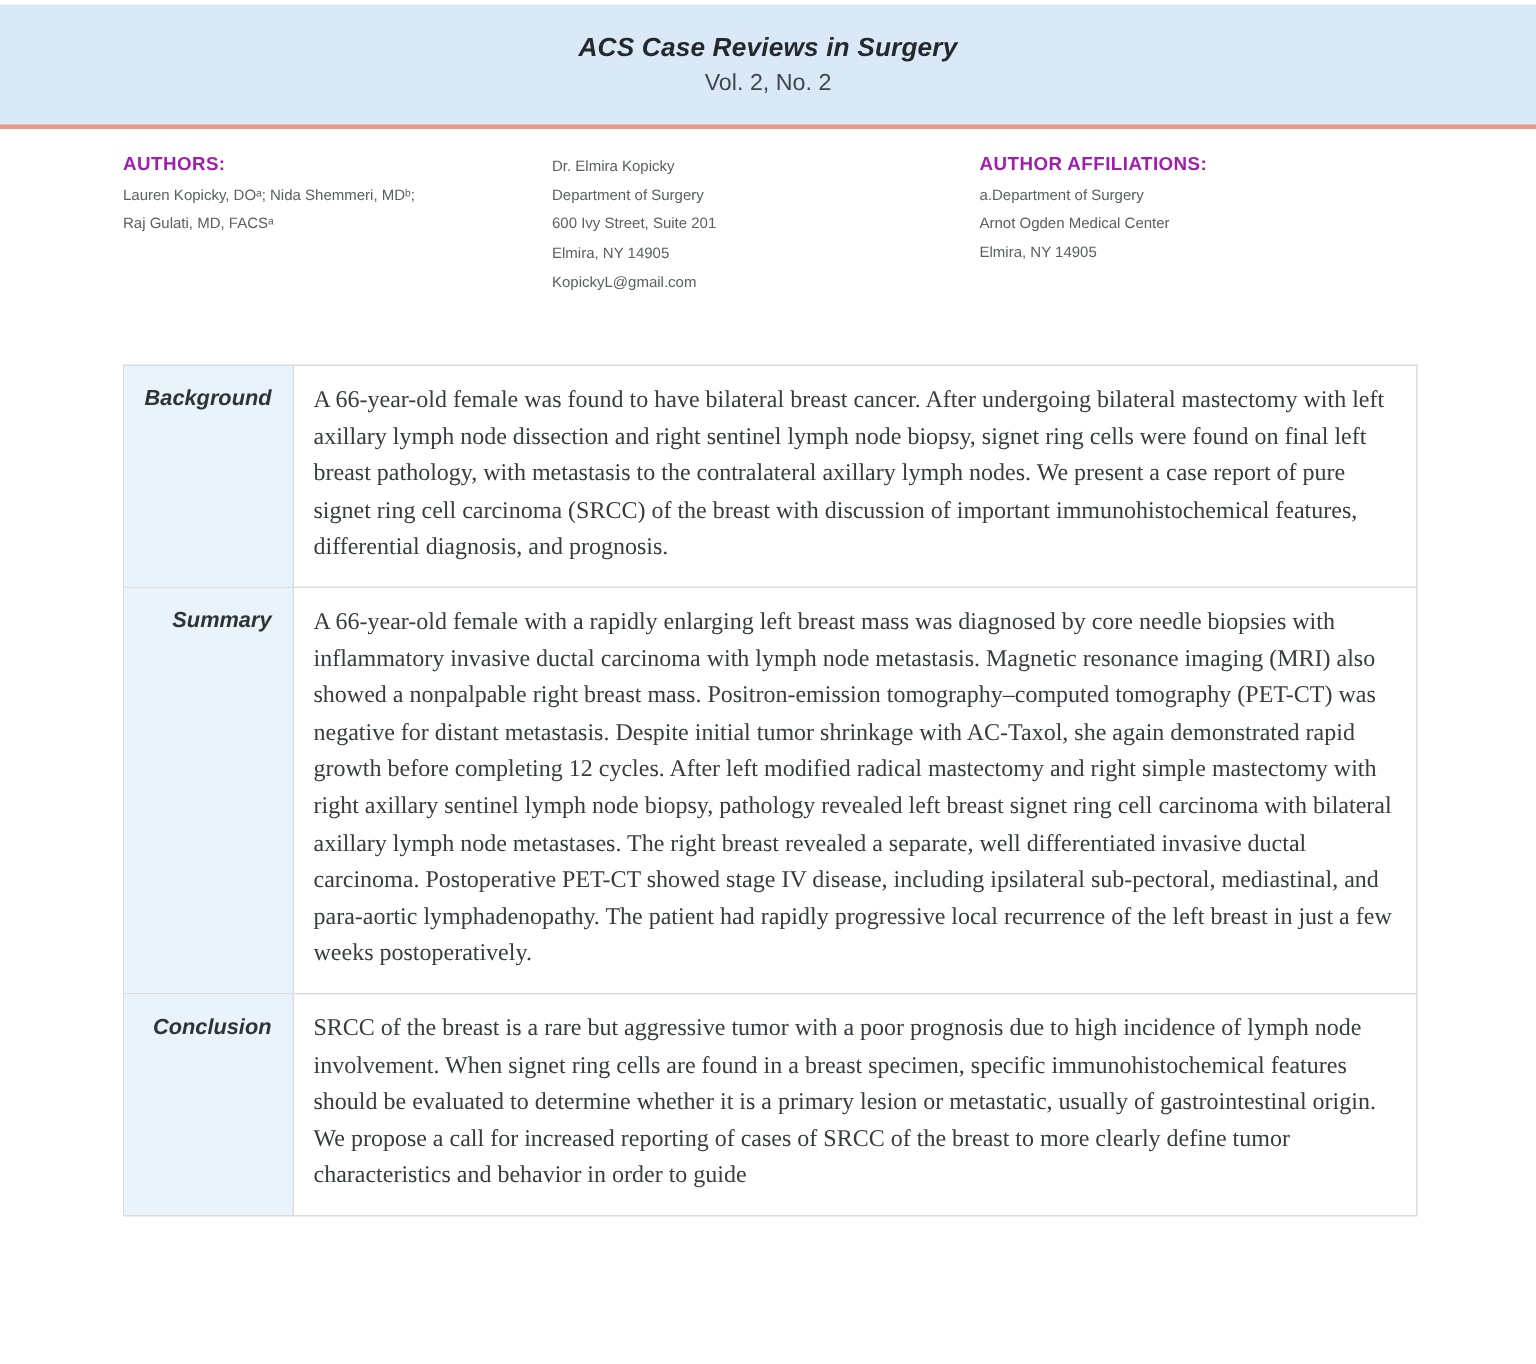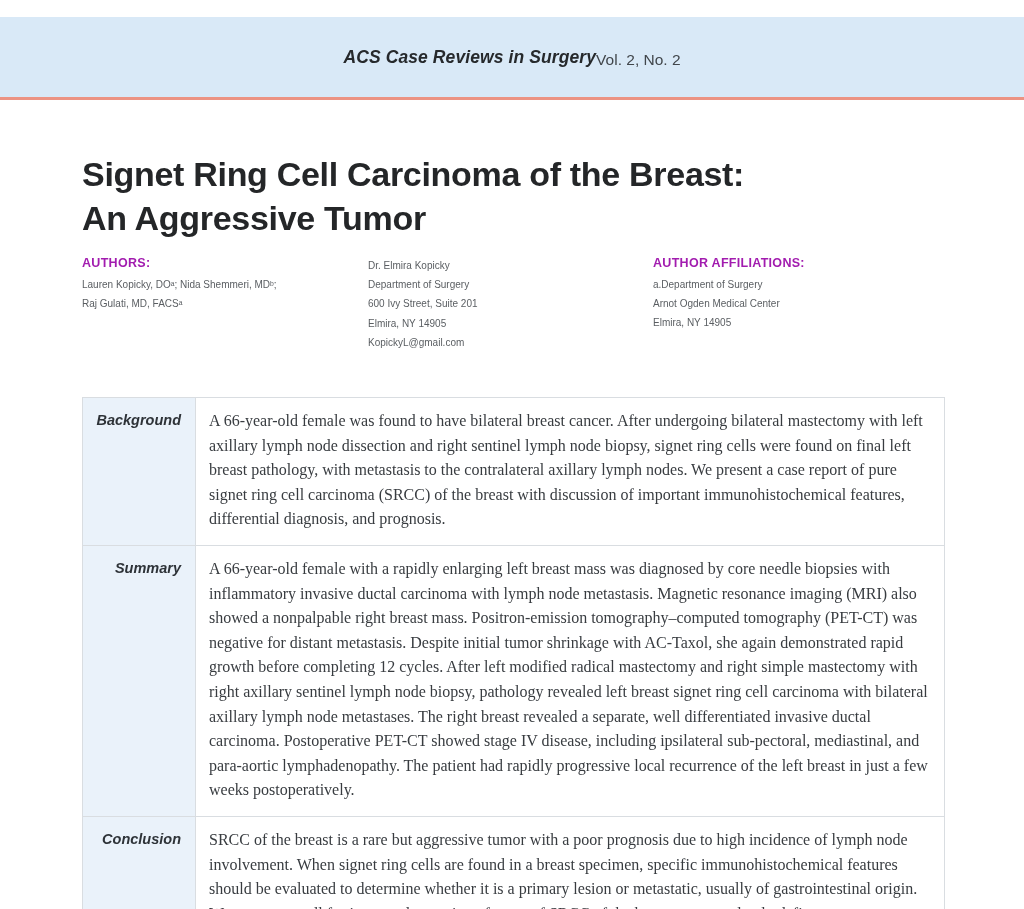--- a/index.html
+++ b/index.html
@@ -12,12 +12,12 @@
 
   
   .journal-header {
-    margin-top: 17px;
+    margin-top: 3px;
     height: 83px;
     background: var(--header-bg, #d9e9f7);
     border-bottom: 3px solid var(--accent, #ec9383);
     display: flex;
-    flex-direction: row;
+    flex-direction: column;
     align-items: center;
     justify-content: center;
     padding-top: 0;

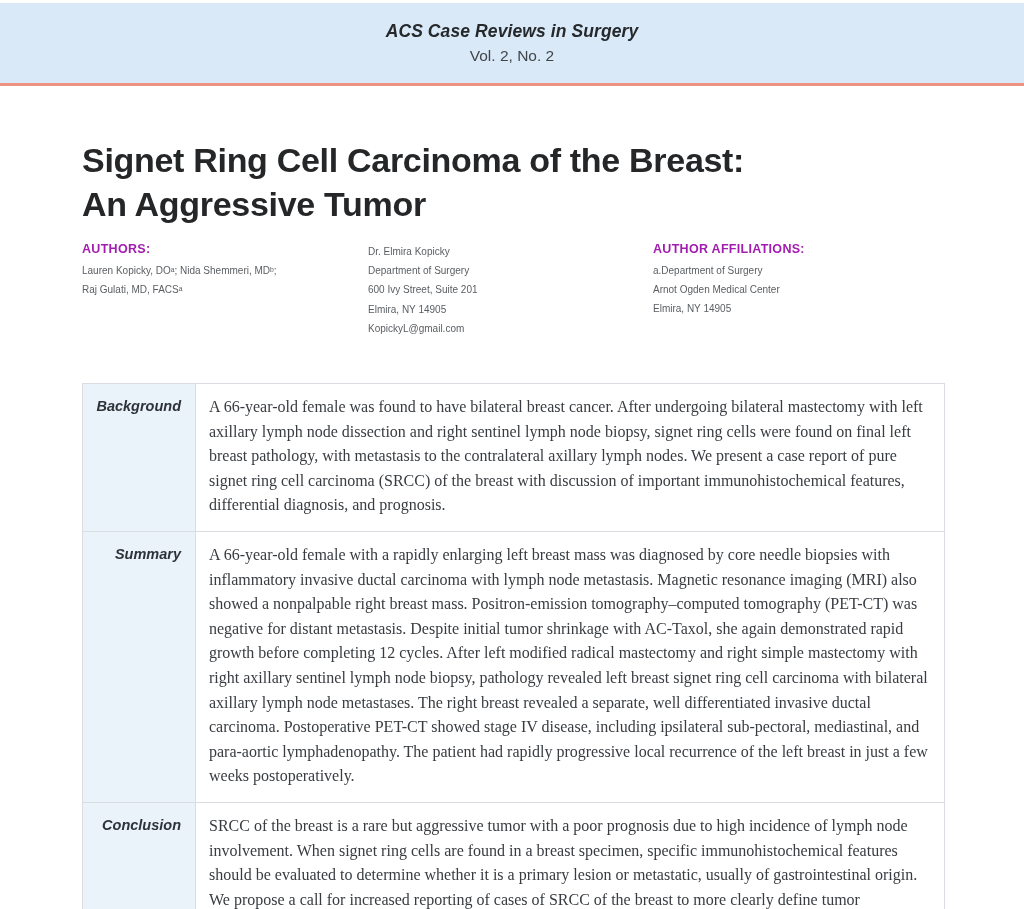--- a/index.html
+++ b/index.html
@@ -116,10 +116,6 @@
 
 <main class="content">
 
-  <h1 class="article-title">
-    <div>Signet Ring Cell Carcinoma of the Breast:</div>
-    <div>An Aggressive Tumor</div>
-  </h1>
 
   <section class="meta-row">
     <div class="meta-col c1">

